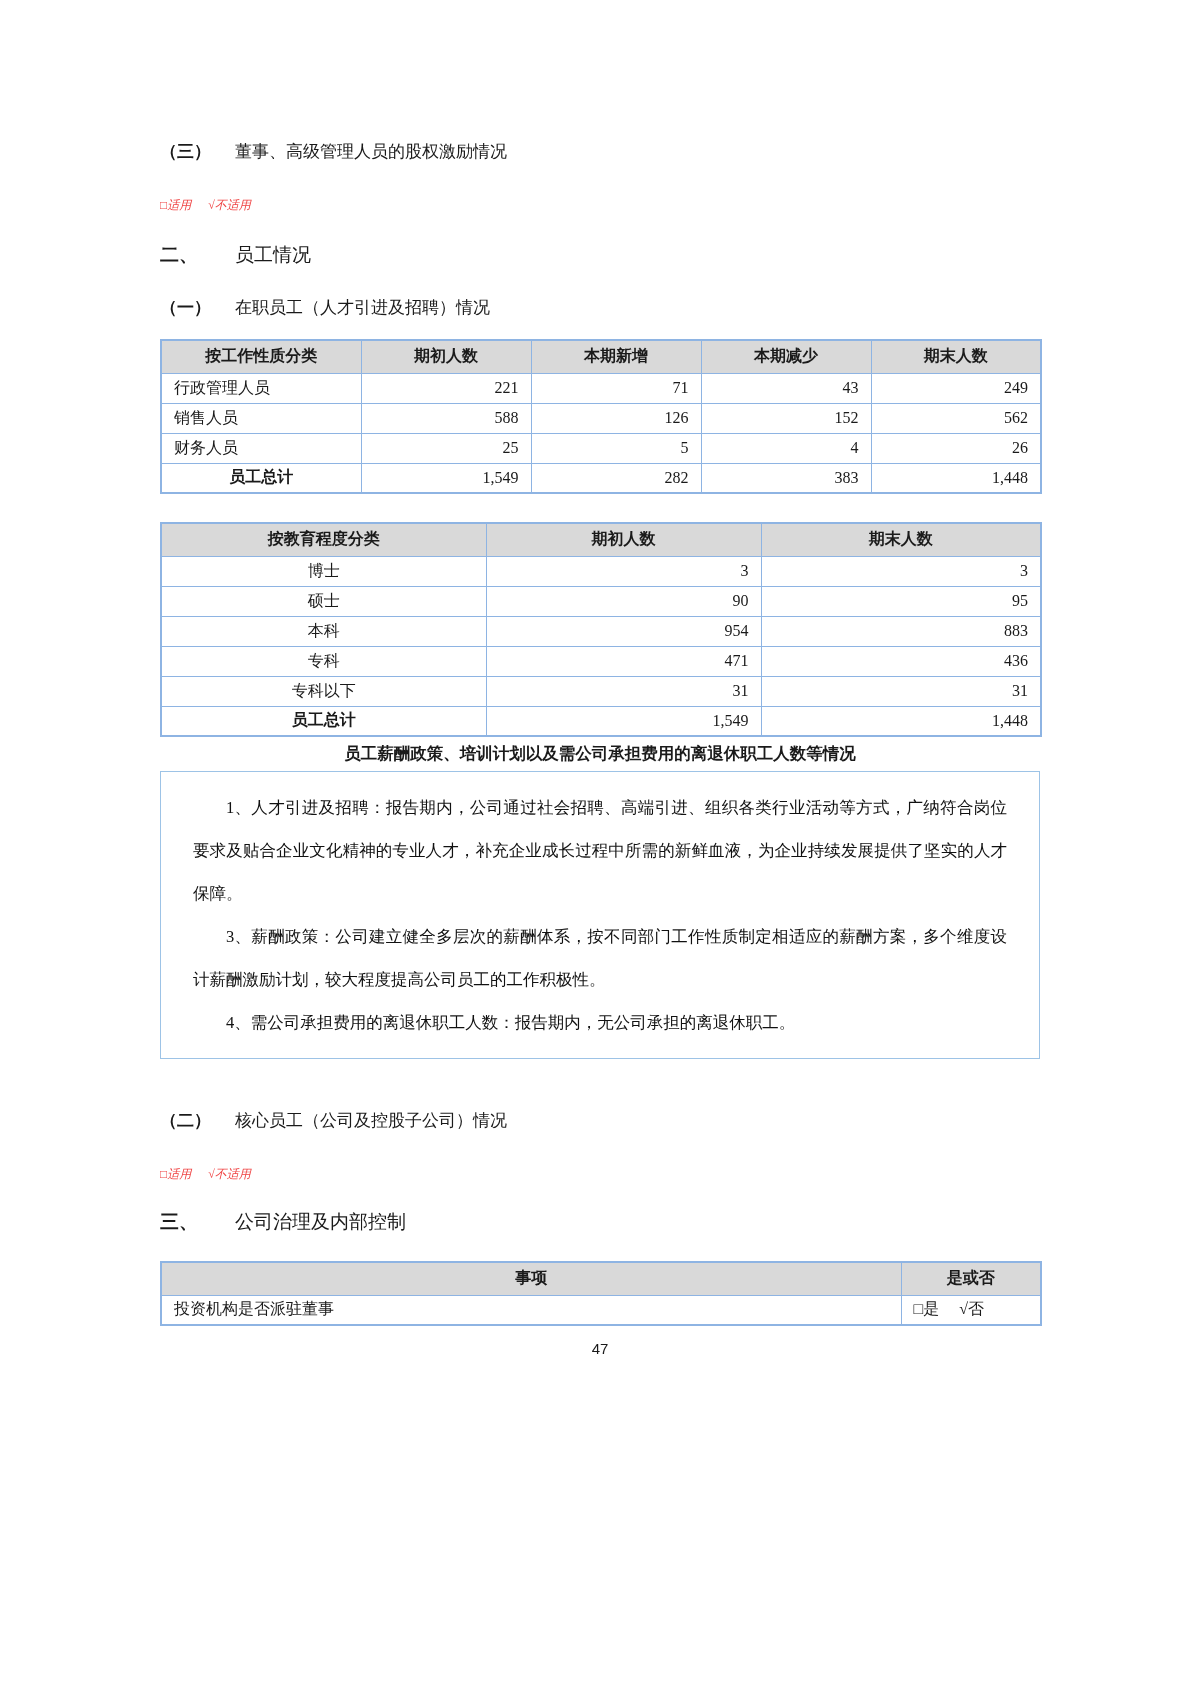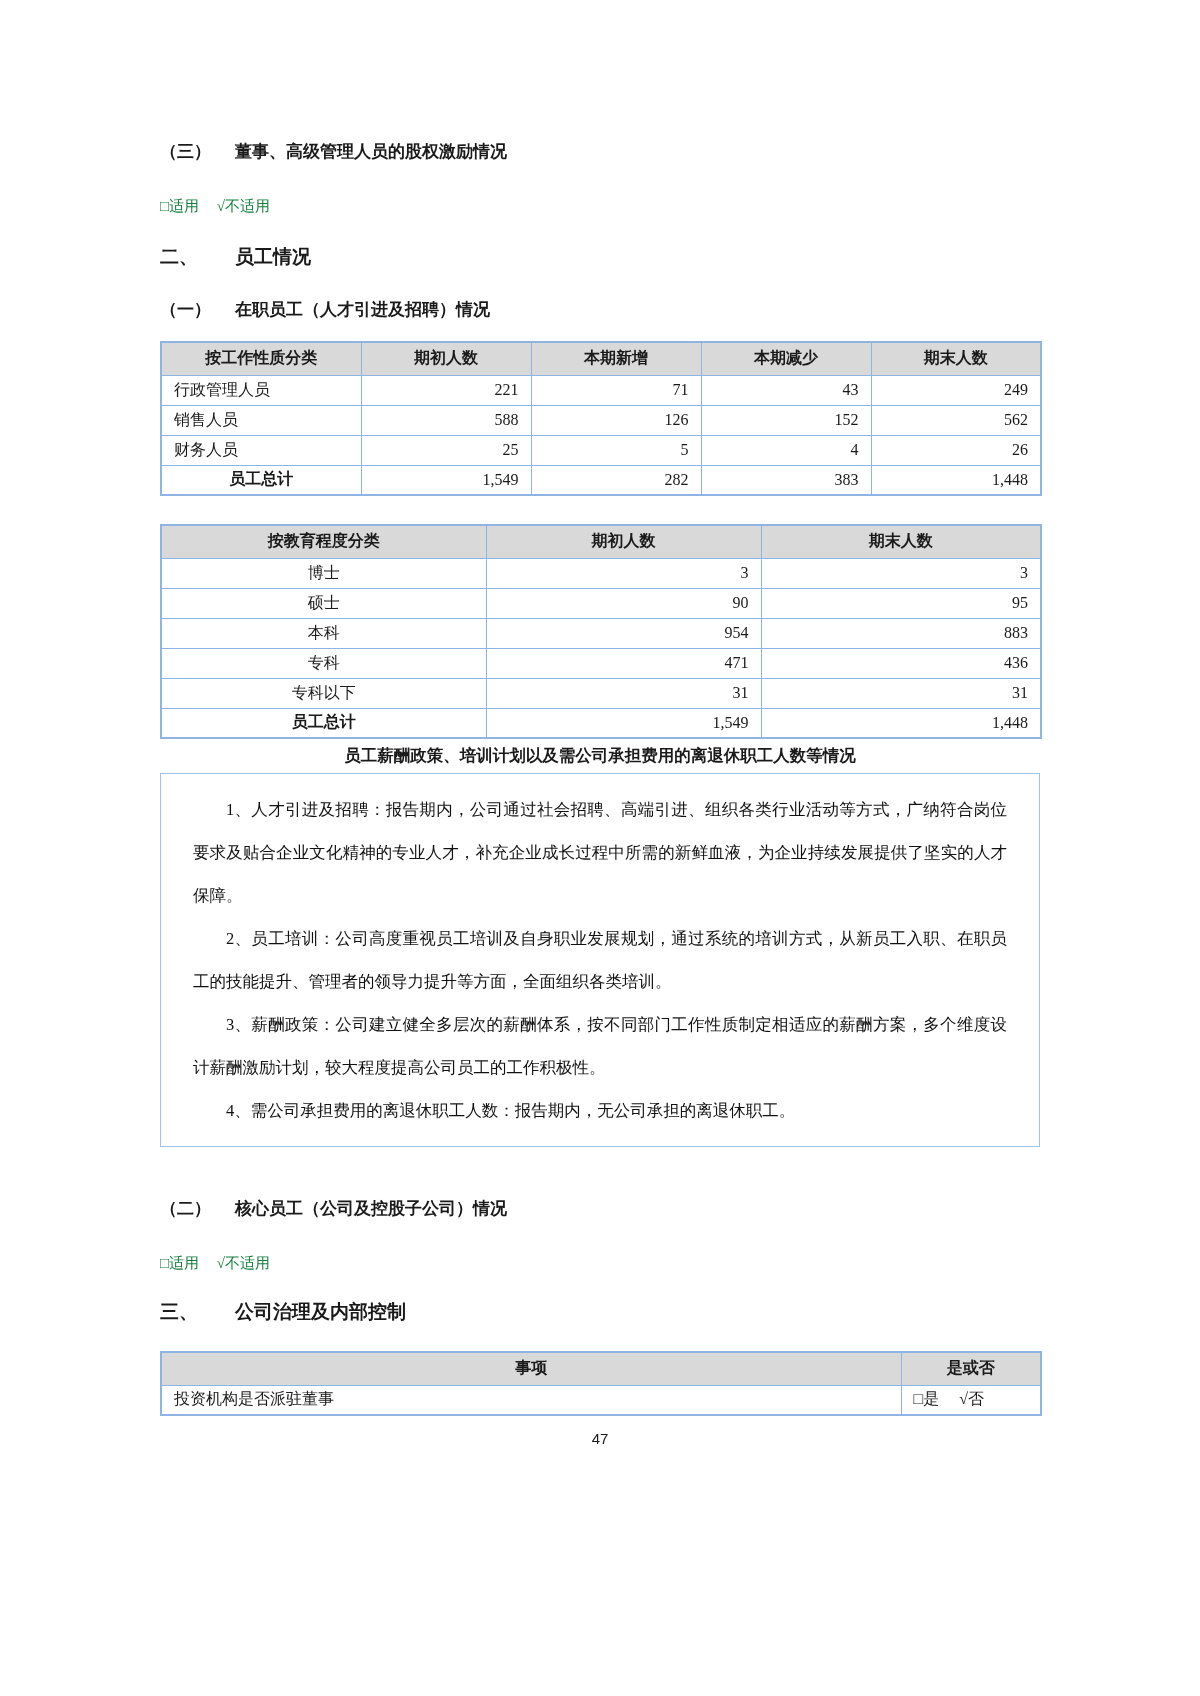--- a/index.html
+++ b/index.html
@@ -21,7 +21,7 @@
   .h-row { display: flex; margin-bottom: 34px; }
   .h-num  { width: 75px; flex: 0 0 75px; font-weight: bold; font-size: 17px;
             font-family: "Liberation Sans", "DejaVu Sans", sans-serif; }
-  .h-title{ font-weight: bold; font-size: 17px;
+  .h-title{ font-weight: normal; font-size: 17px;
             font-family: "Liberation Sans", "DejaVu Sans", sans-serif; }
   .h-row.lvl1 .h-num, .h-row.lvl1 .h-title { font-size: 19px; }
   .h-row.lvl1 { margin-bottom: 28px; }

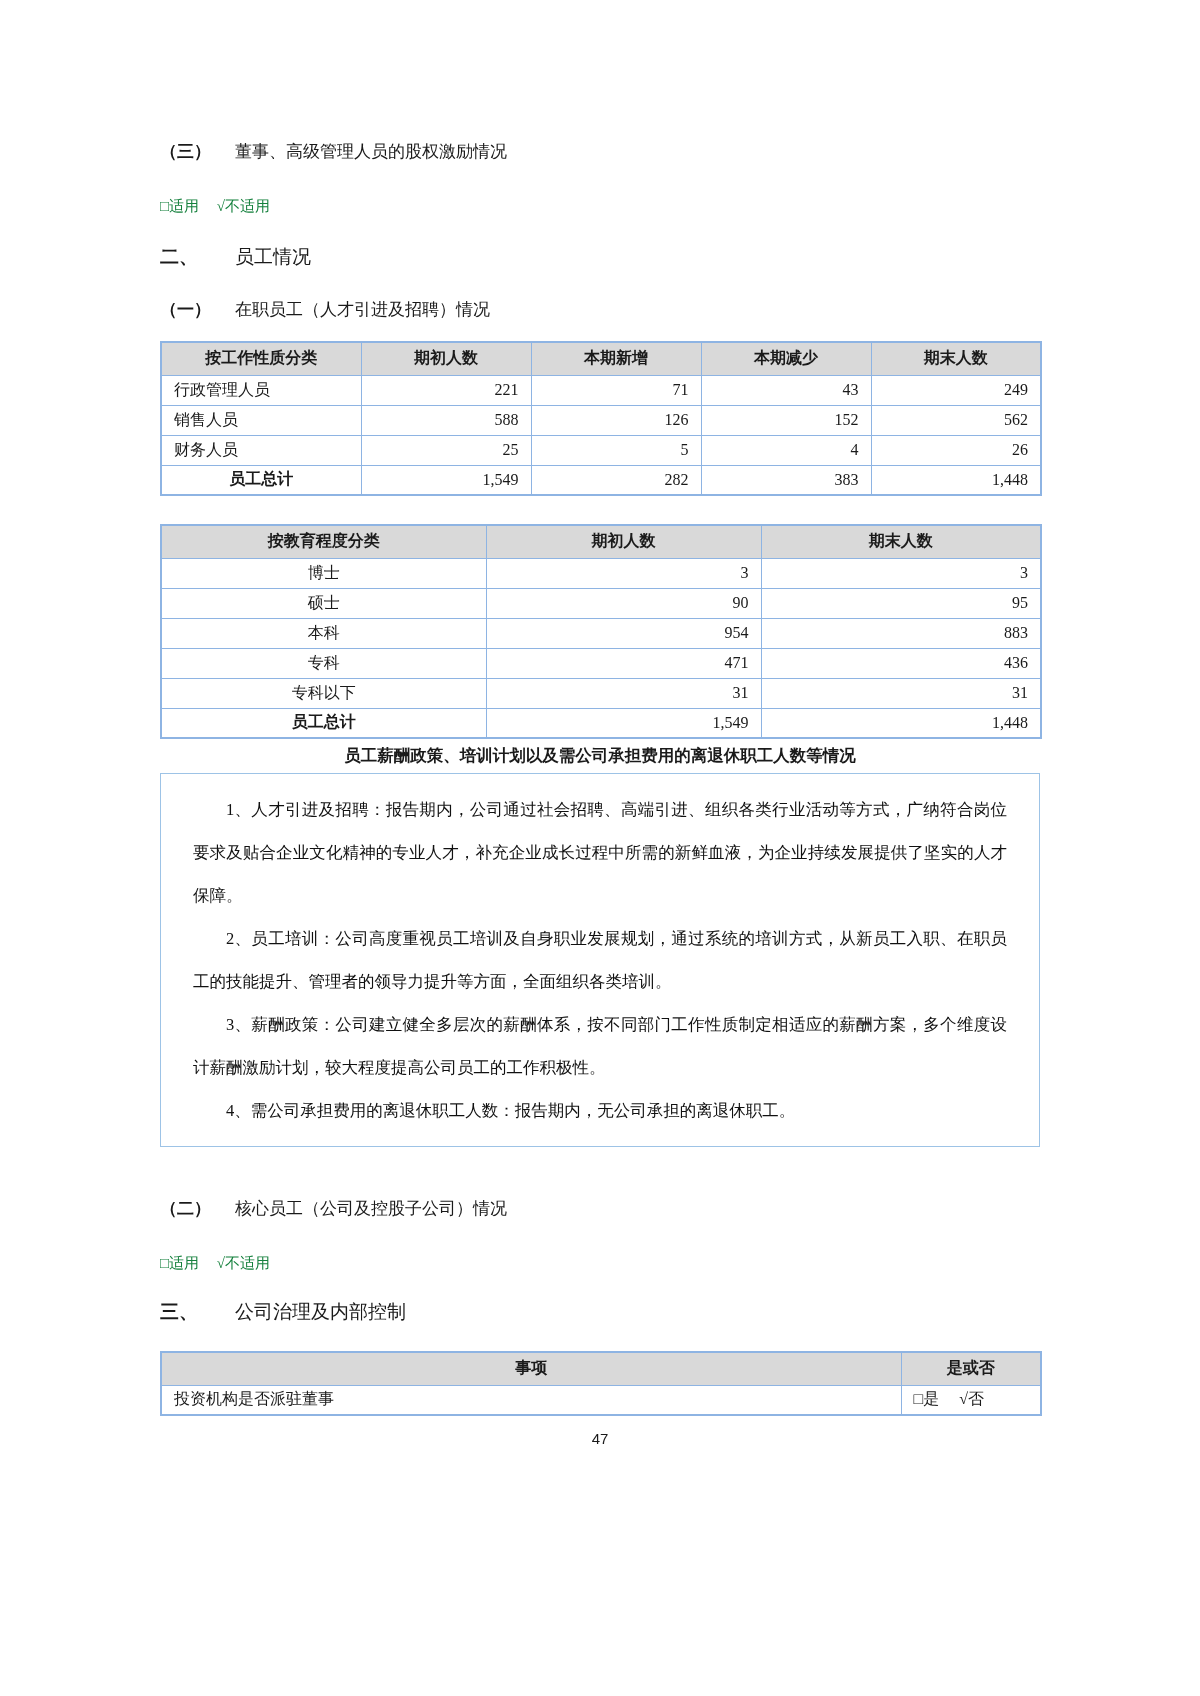--- a/index.html
+++ b/index.html
@@ -25,7 +25,7 @@
             font-family: "Liberation Sans", "DejaVu Sans", sans-serif; }
   .h-row.lvl1 .h-num, .h-row.lvl1 .h-title { font-size: 19px; }
   .h-row.lvl1 { margin-bottom: 28px; }
-  .applicable { font-size: 15px; margin-bottom: 28px; color: #15803d; }
+  .applicable { font-size: 12px; margin-bottom: 28px; color: #ef4444; font-style: italic; }
   .applicable span { margin-right: 14px; }
   
   table { border-collapse: collapse; width: 880px; table-layout: fixed;

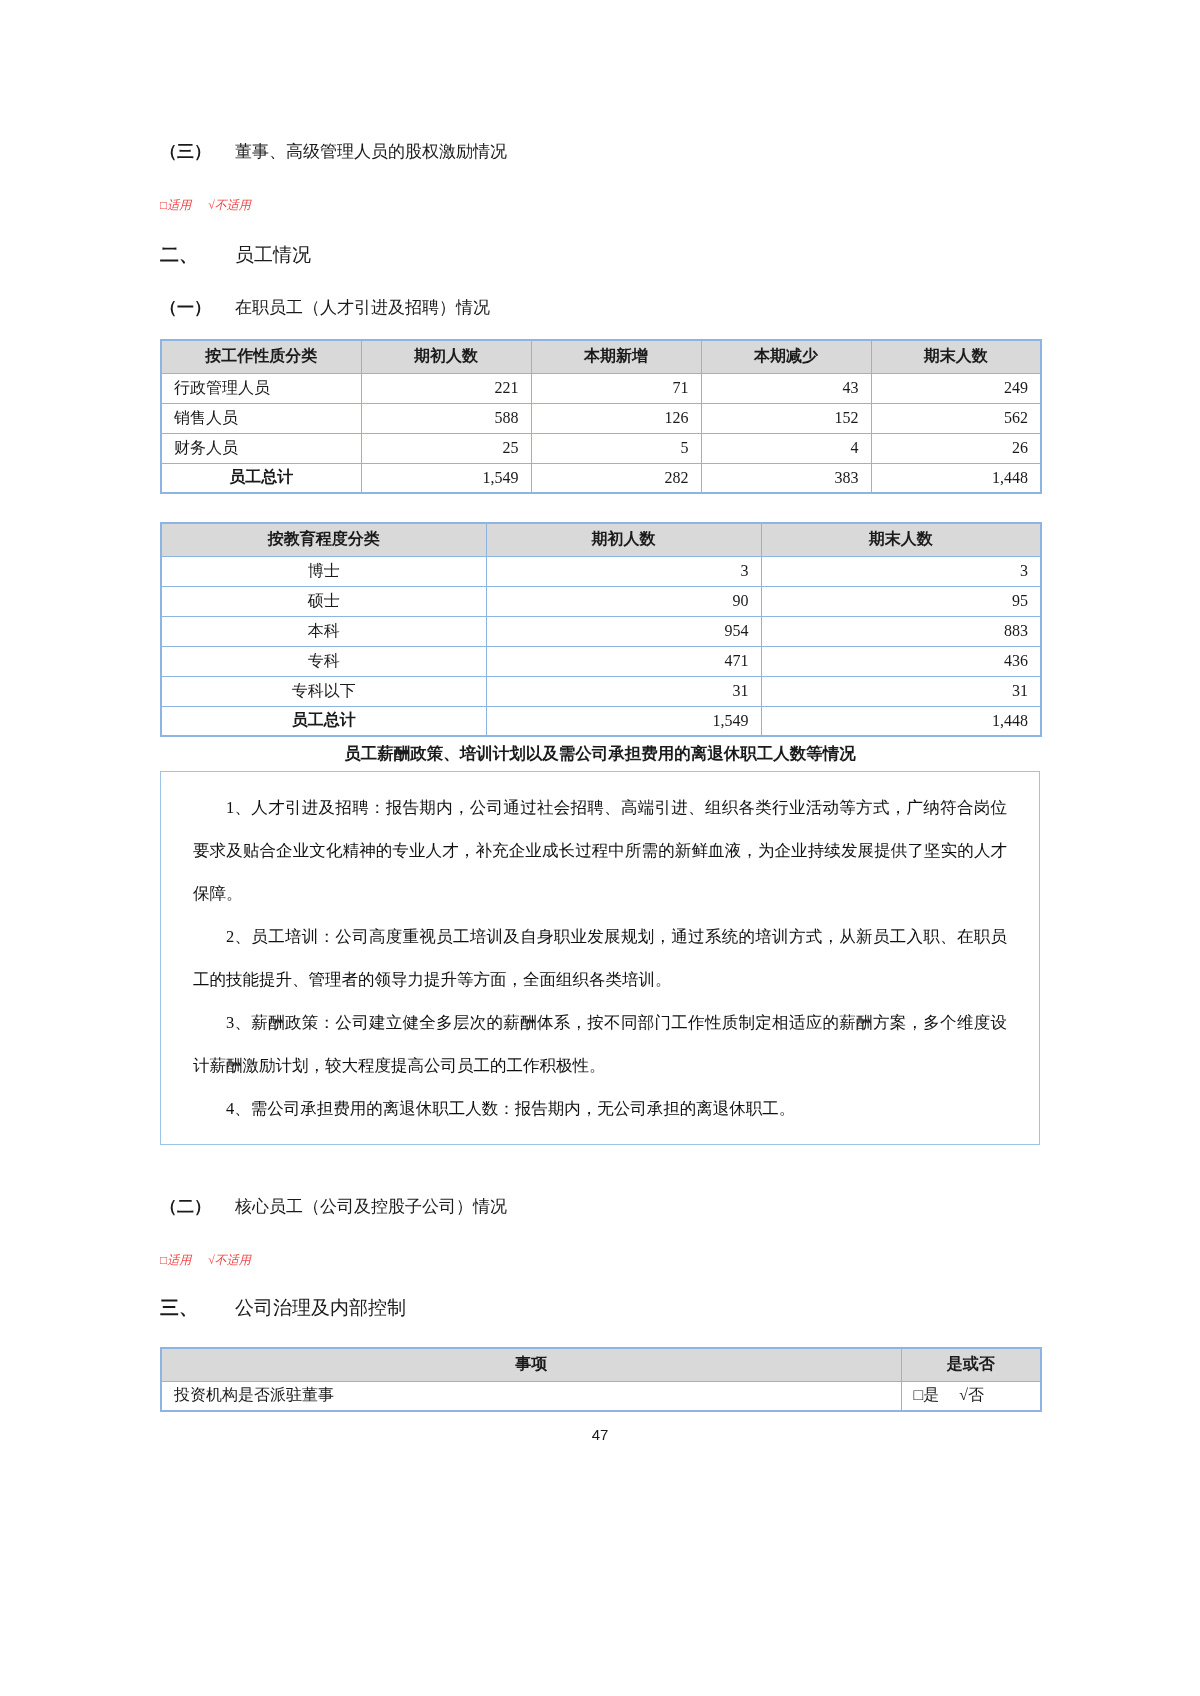--- a/index.html
+++ b/index.html
@@ -176,7 +176,6 @@
   <div class="policy-heading">员工薪酬政策、培训计划以及需公司承担费用的离退休职工人数等情况</div>
   <div class="policy-box">
     <p>1、人才引进及招聘：报告期内，公司通过社会招聘、高端引进、组织各类行业活动等方式，广纳符合岗位要求及贴合企业文化精神的专业人才，补充企业成长过程中所需的新鲜血液，为企业持续发展提供了坚实的人才保障。</p>
-    <p>2、员工培训：公司高度重视员工培训及自身职业发展规划，通过系统的培训方式，从新员工入职、在职员工的技能提升、管理者的领导力提升等方面，全面组织各类培训。</p>
     <p>3、薪酬政策：公司建立健全多层次的薪酬体系，按不同部门工作性质制定相适应的薪酬方案，多个维度设计薪酬激励计划，较大程度提高公司员工的工作积极性。</p>
     <p>4、需公司承担费用的离退休职工人数：报告期内，无公司承担的离退休职工。</p>
   </div>

